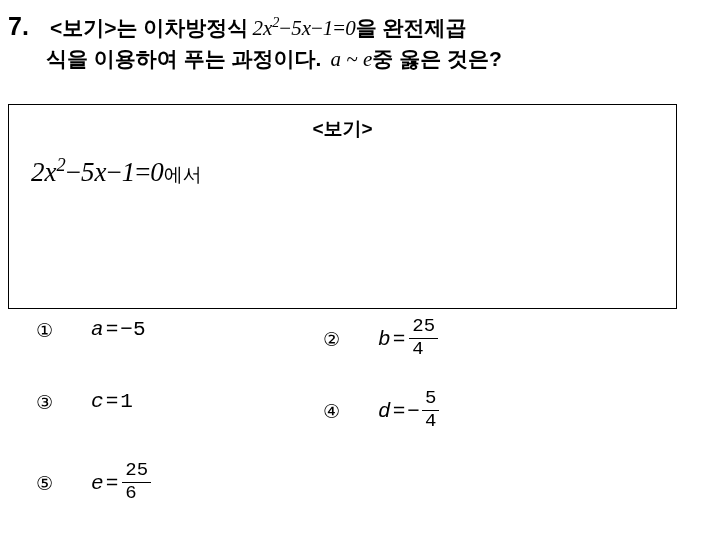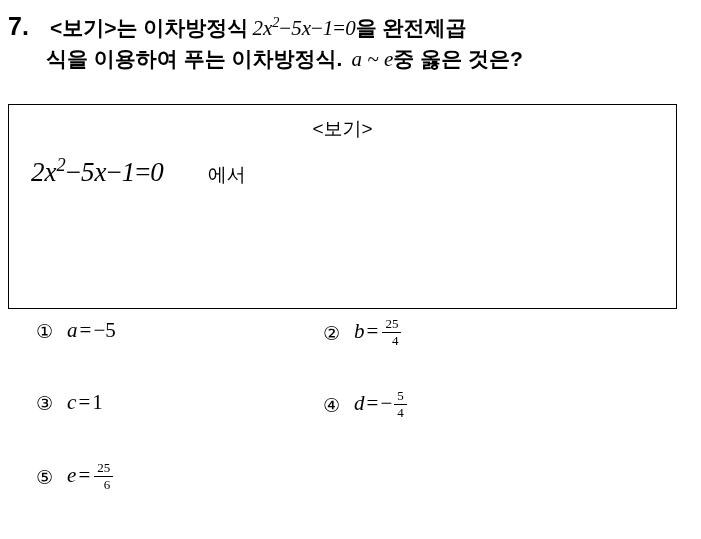--- a/index.html
+++ b/index.html
@@ -168,7 +168,7 @@
       <span class="math">2<i>x</i><sup class="exp">2</sup><span class="math-up">−</span>5<i>x</i><span class="math-up">−</span>1<span class="math-up">=</span>0</span><span class="kr">을 완전제곱</span>
     </span>
     <span class="stem-line stem-line2">
-      <span class="kr">식을 이용하여 푸는 이차방정식.</span>
+      <span class="kr">식을 이용하여 푸는 과정이다.</span>
       <span class="math">&nbsp;<i>a</i> ~ <i>e</i></span><span class="kr">중 옳은 것은?</span>
     </span>
   </div>

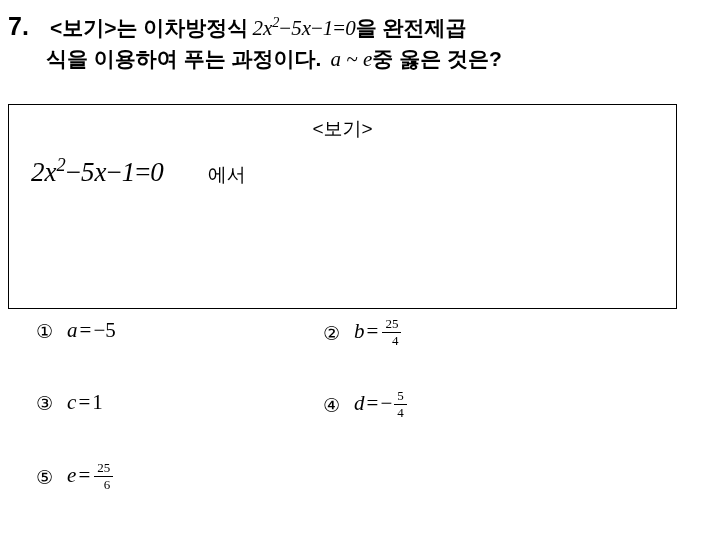--- a/index.html
+++ b/index.html
@@ -83,6 +83,7 @@
     font-family: "Liberation Sans", sans-serif;
     font-size: 19px;
     margin-top: 11px;
+    font-weight: bold;
   }
   .box-body {
     margin-top: 14px;

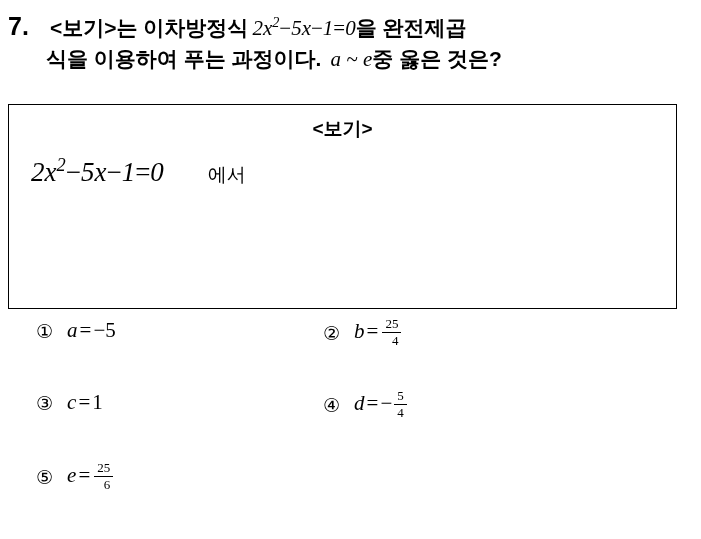--- a/index.html
+++ b/index.html
@@ -96,7 +96,7 @@
     white-space: nowrap;
   }
   .box-line .math { font-size: 27px; }
-  .box-line .kr-reg { font-size: 19px; margin-left: 44px; }
+  .box-line .kr-reg { font-size: 19px; }
   .uline { text-decoration: underline; }
 
   

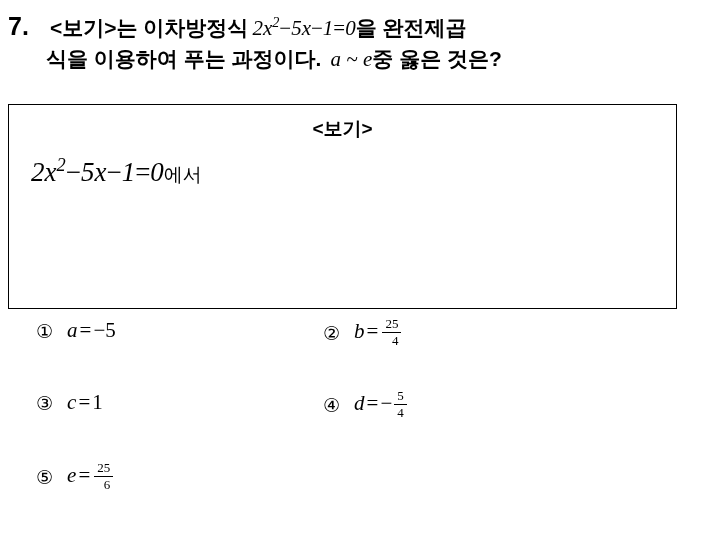--- a/index.html
+++ b/index.html
@@ -124,9 +124,10 @@
     margin-right: 14px;
   }
   .ctext {
-    font-family: Liberation Serif, serif;
+    font-family: Liberation Mono, monospace;
     font-style: italic;
     font-size: 21px;
+    margin-left: 24px;
   }
   .eq {
     font-style: normal;

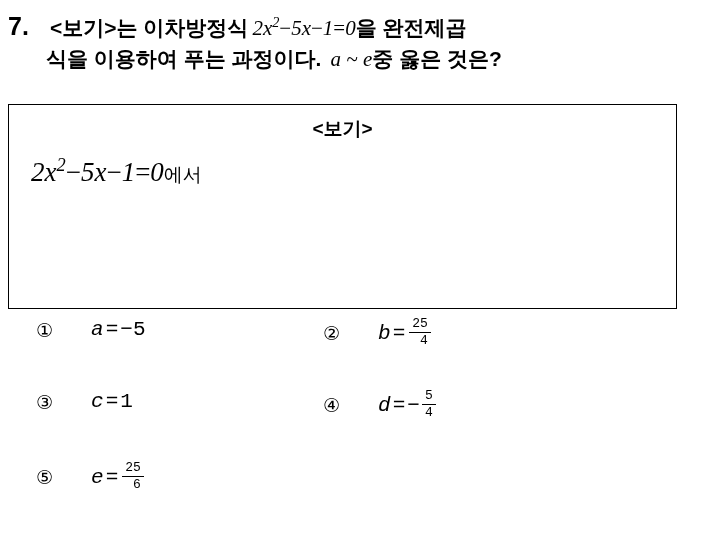--- a/index.html
+++ b/index.html
@@ -137,9 +137,9 @@
   .frac {
     display: inline-block;
     vertical-align: middle;
-    text-align: right;
-    font-style: normal;
-    font-size: 13px;
+    text-align: left;
+    font-style: normal;
+    font-size: 19px;
     line-height: 1.05;
     margin: 0 2px;
     position: relative;

